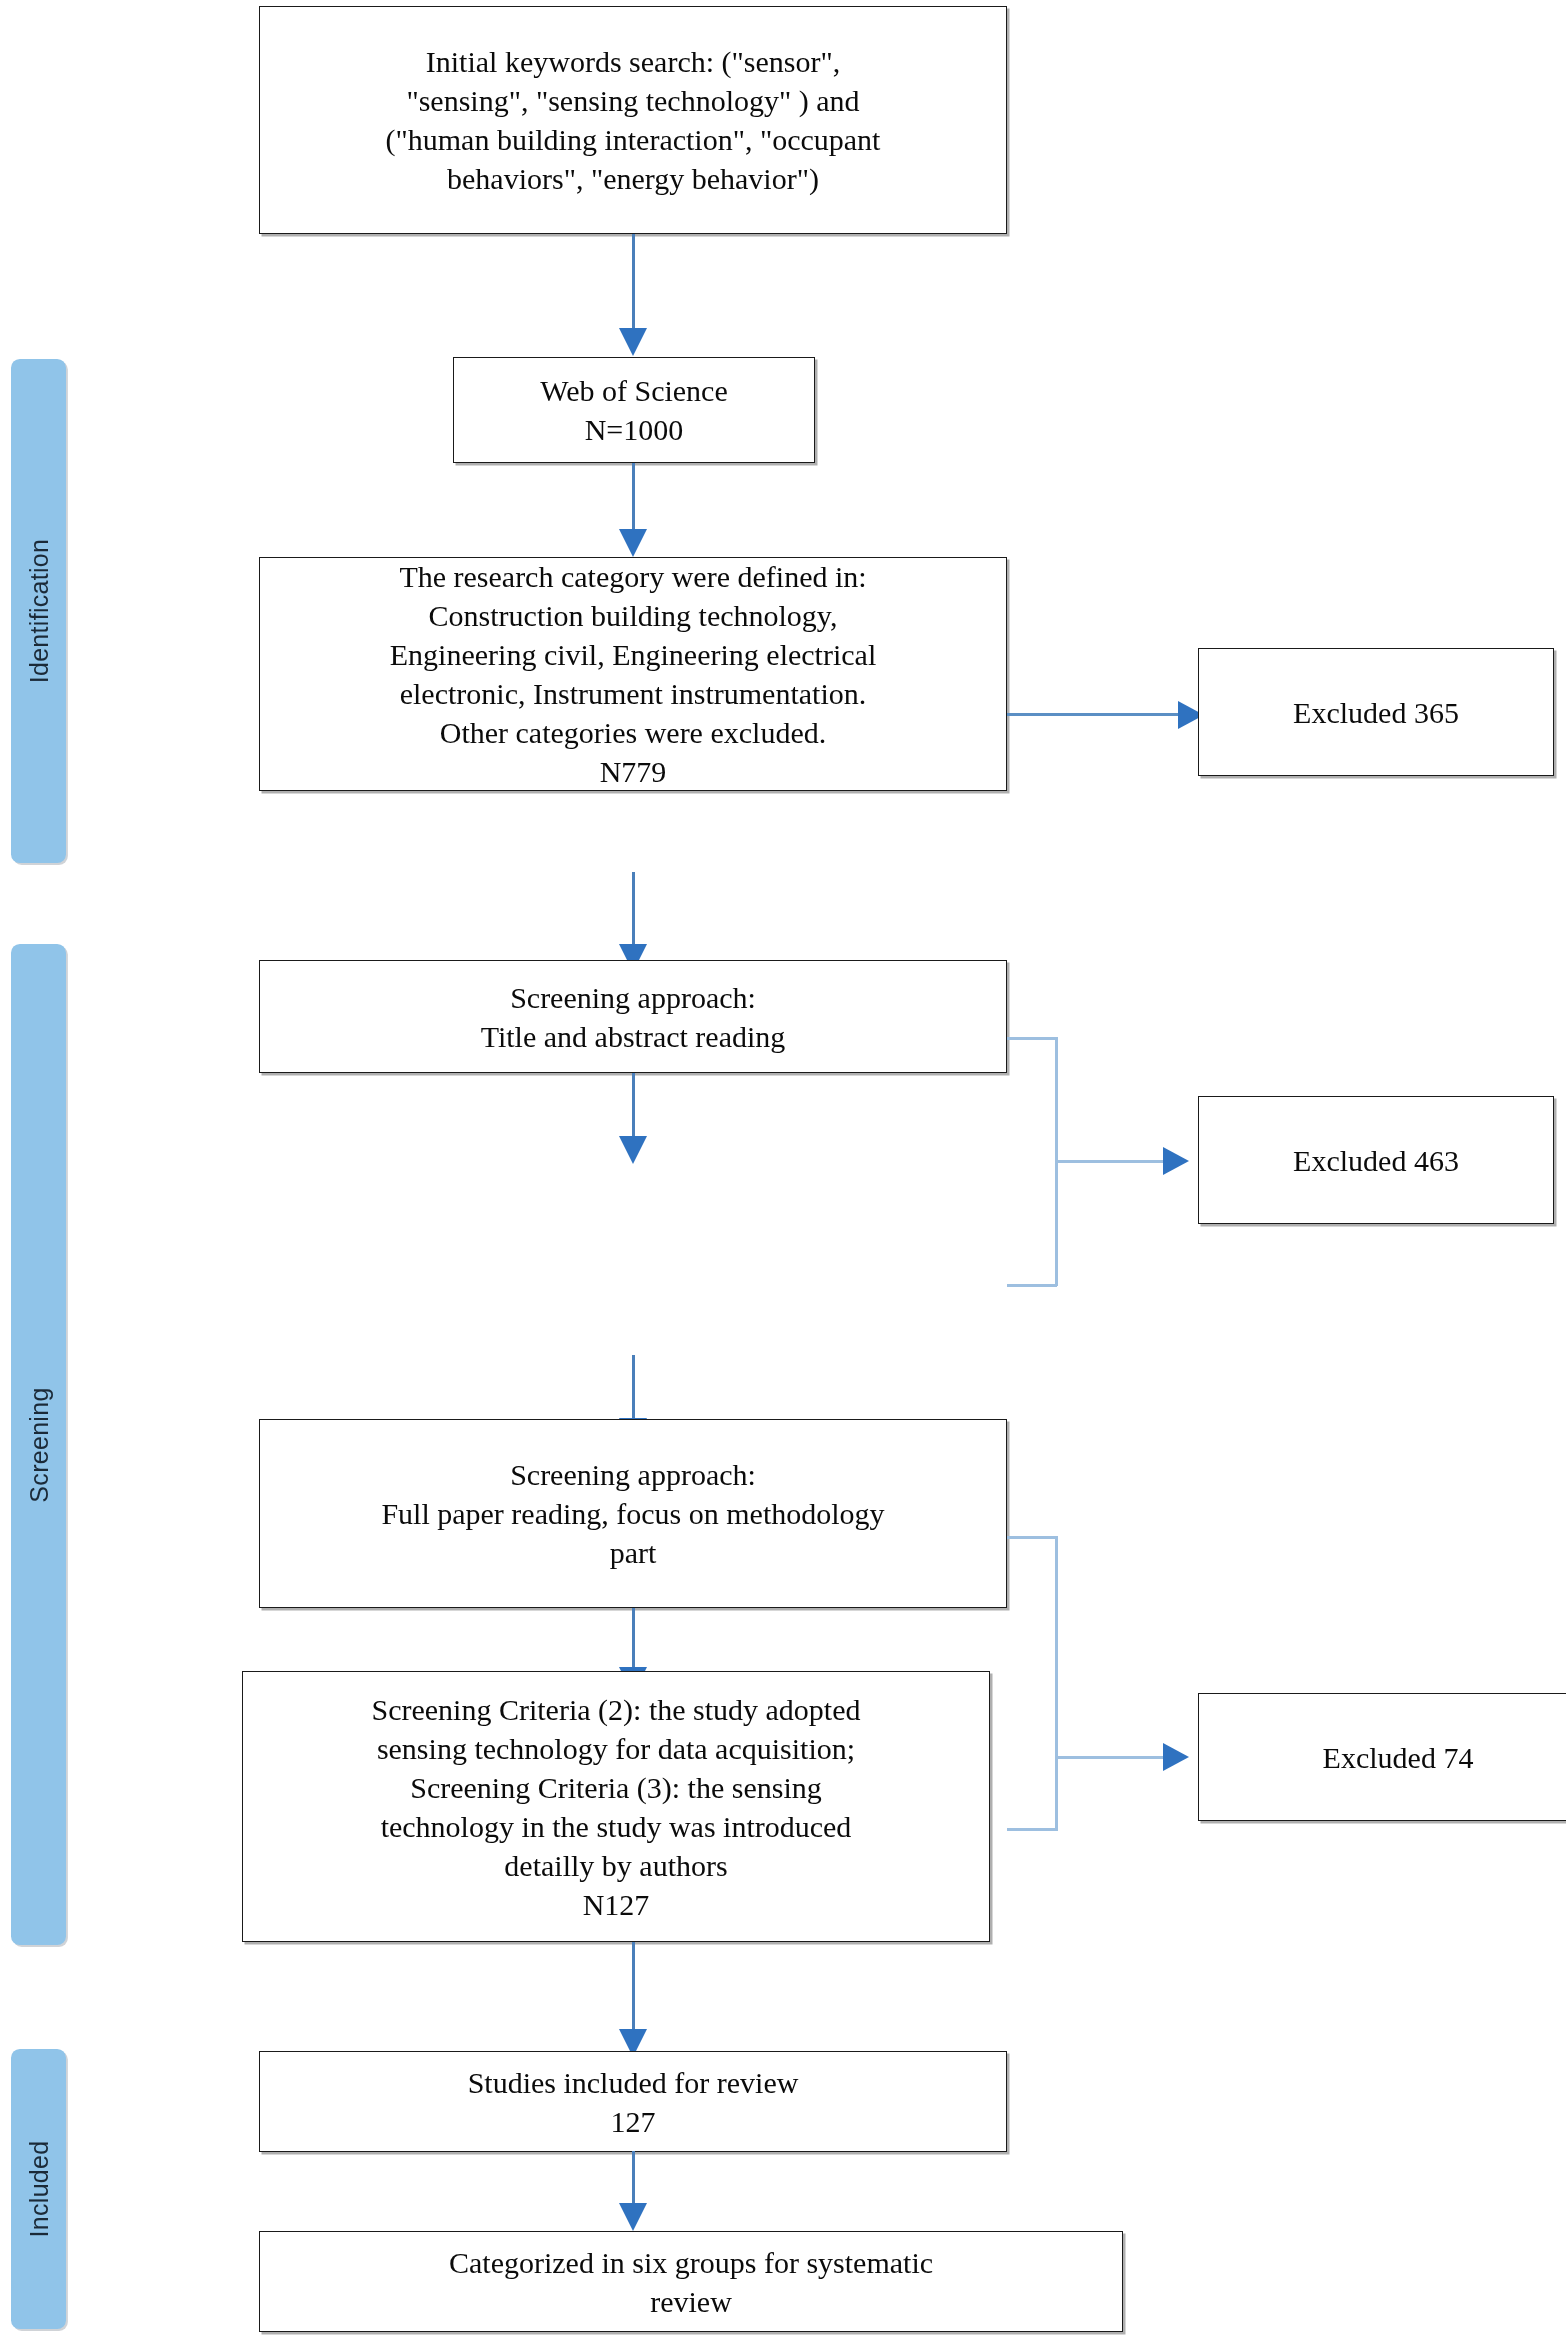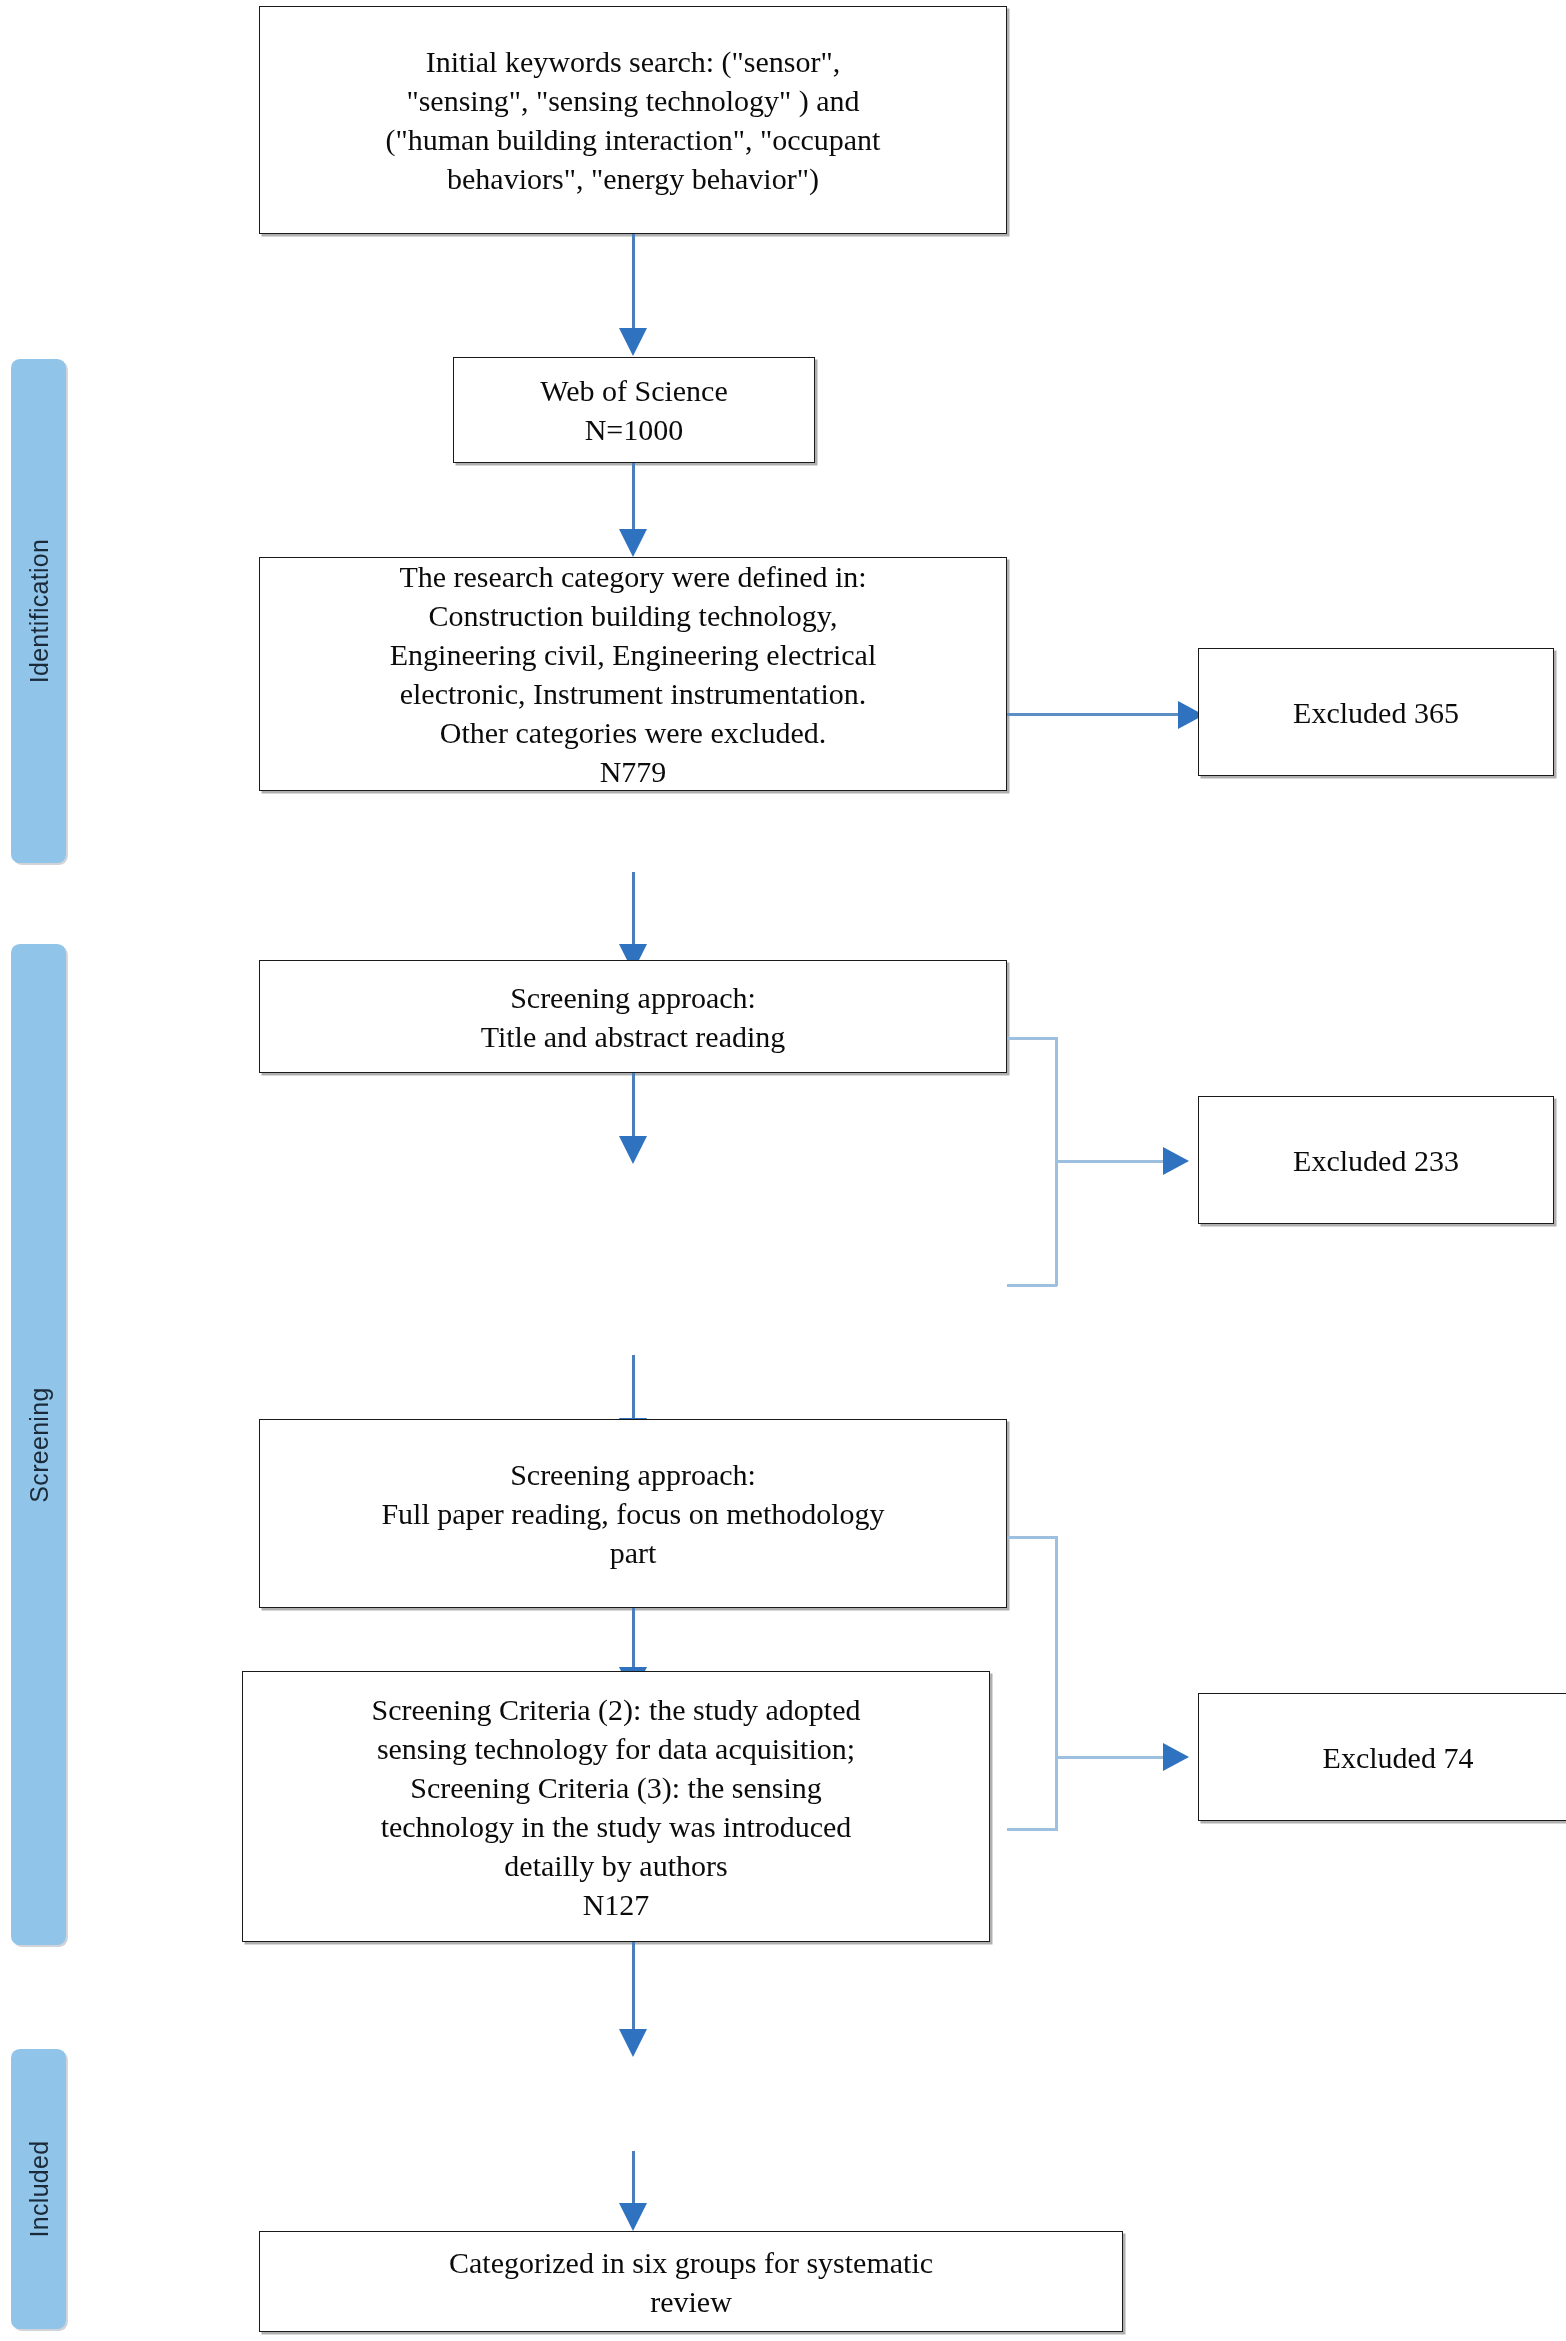--- a/index.html
+++ b/index.html
@@ -154,7 +154,7 @@
   <div class="arrow-right" style="left:1163px; top:1147px;"></div>
 
   <div class="node excluded" style="left:1198px; top:1096px; width:356px; height:128px;">
-    <span class="txt">Excluded 233</span>
+    <span class="txt">Excluded 463</span>
   </div>
 
   <div class="vline" style="left:632px; top:1355px; height:66px;"></div>

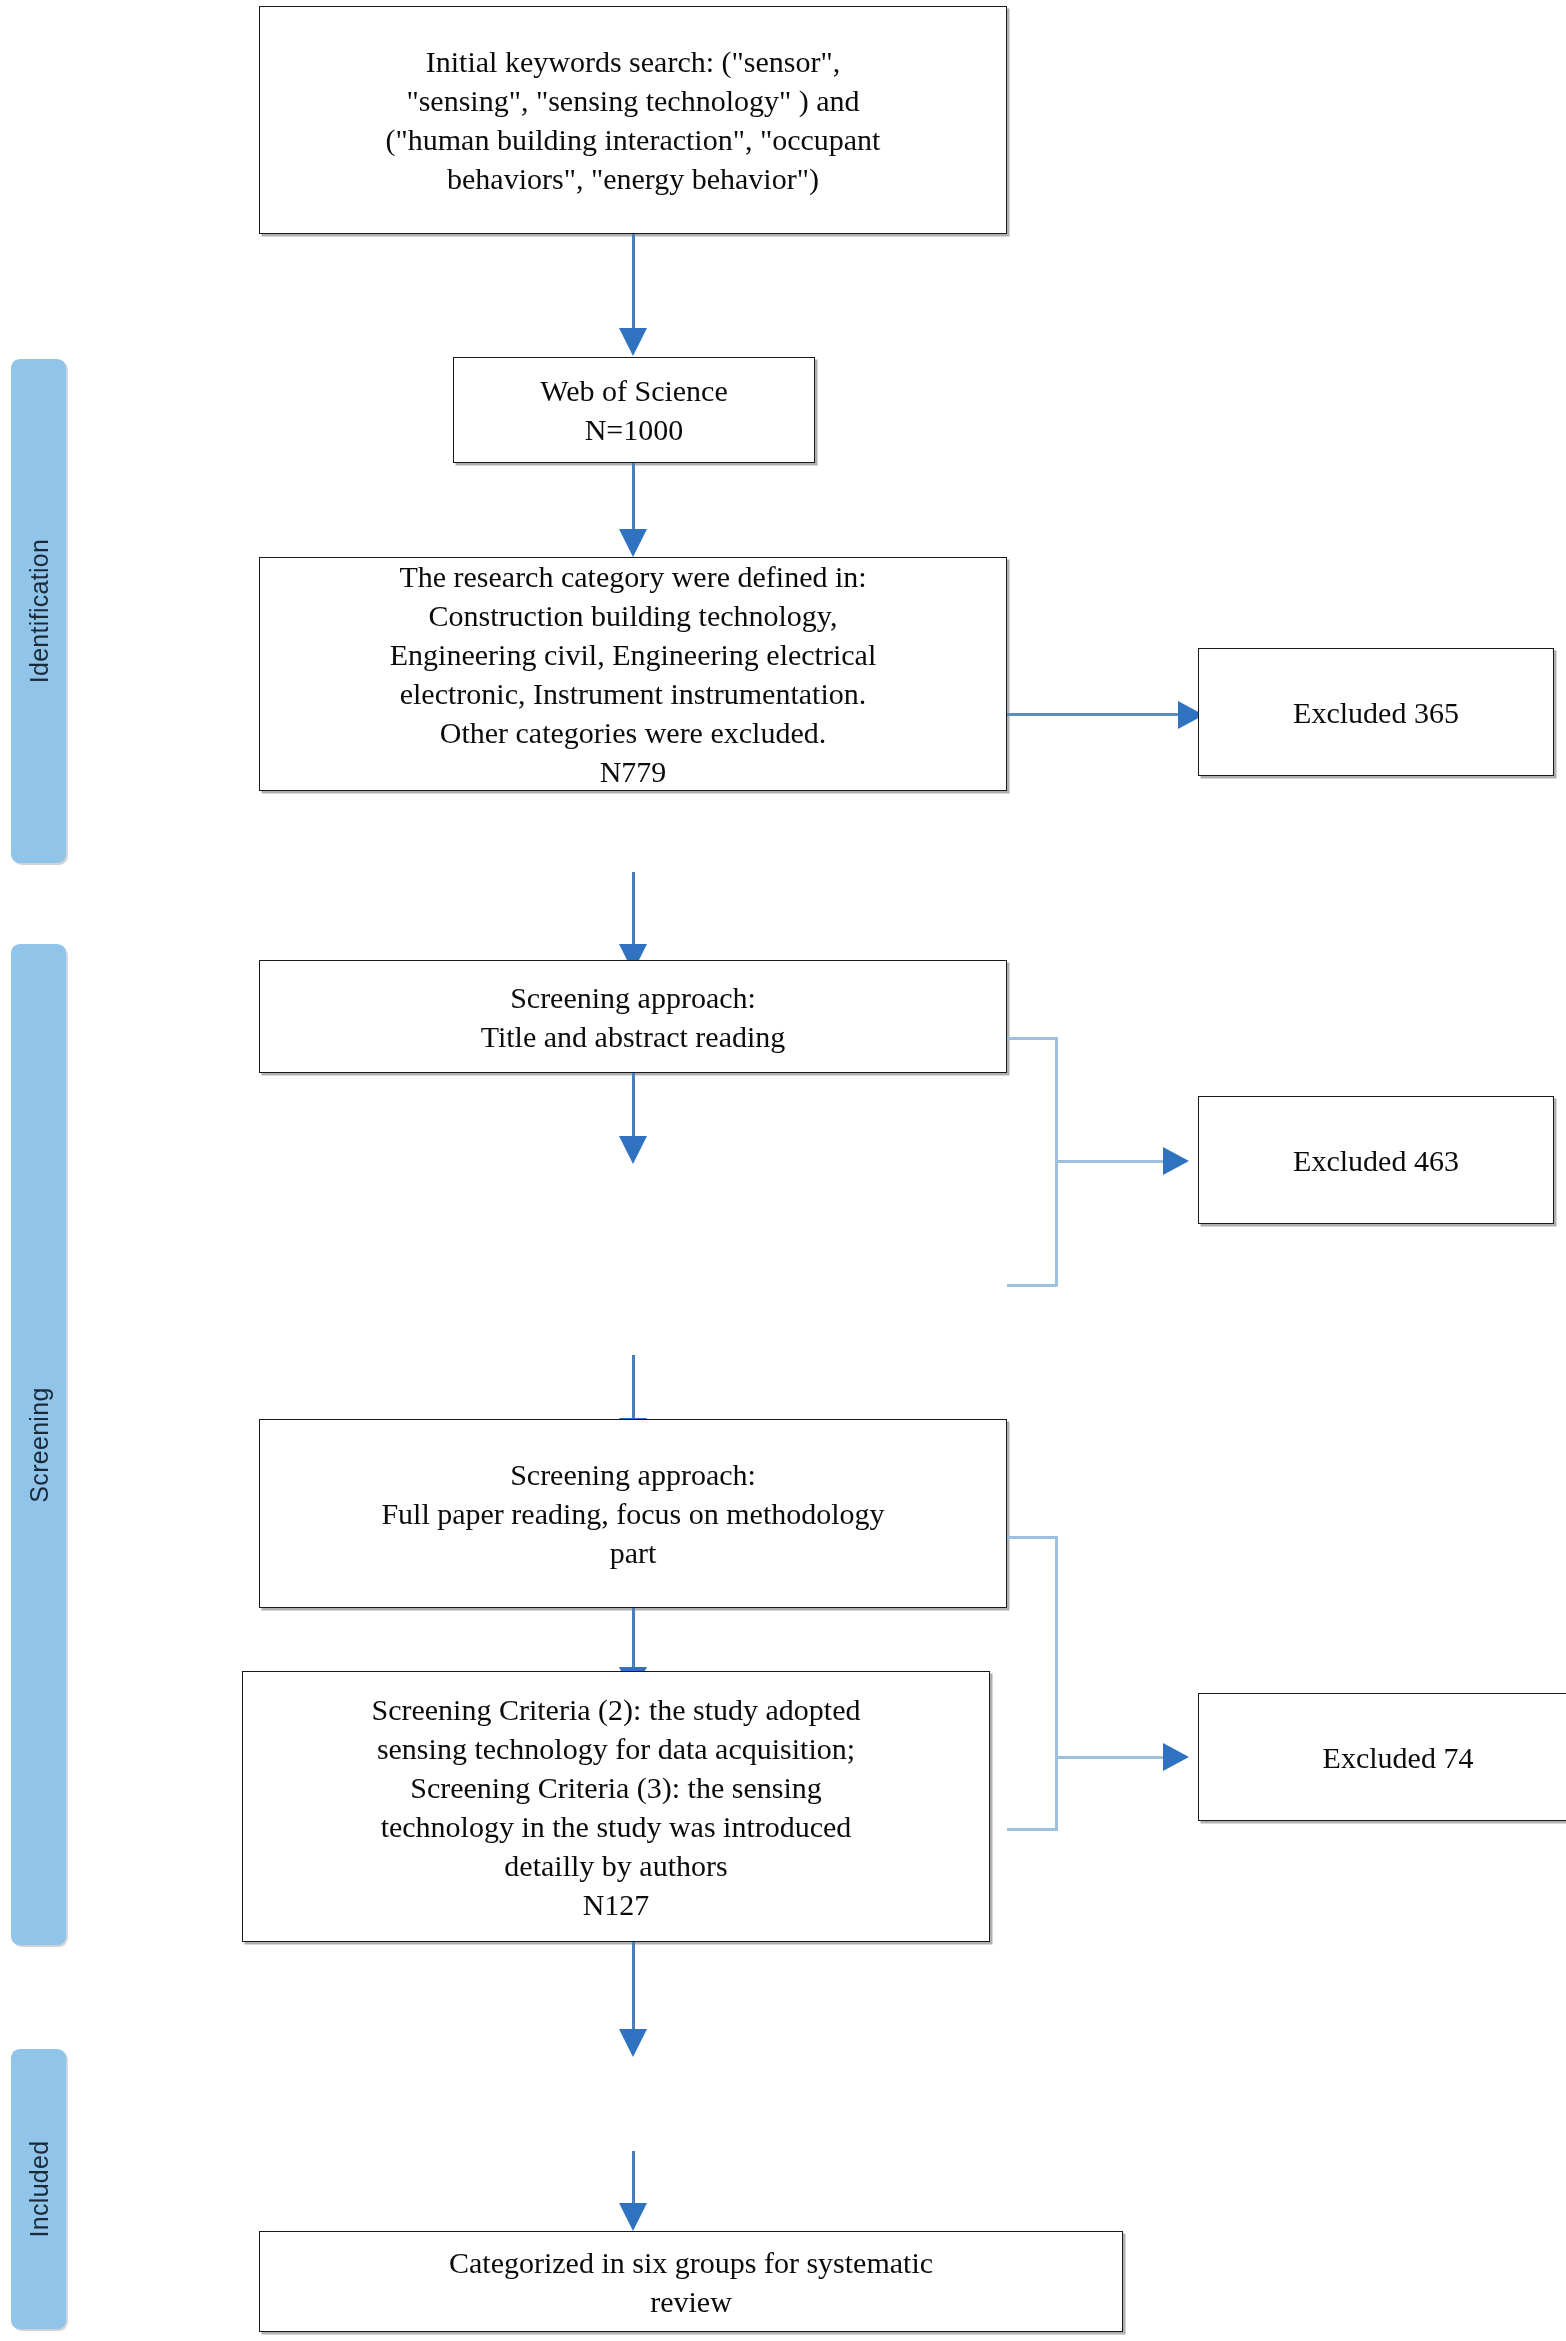--- a/index.html
+++ b/index.html
@@ -191,6 +191,10 @@
   <div class="vline" style="left:632px; top:1942px; height:91px;"></div>
   <div class="arrow-down" style="left:619px; top:2029px;"></div>
 
+  <div class="node" style="left:259px; top:2051px; width:748px; height:101px;">
+    <span class="txt">Studies included for review
+127</span>
+  </div>
 
   <div class="vline" style="left:632px; top:2151px; height:55px;"></div>
   <div class="arrow-down" style="left:619px; top:2203px;"></div>

